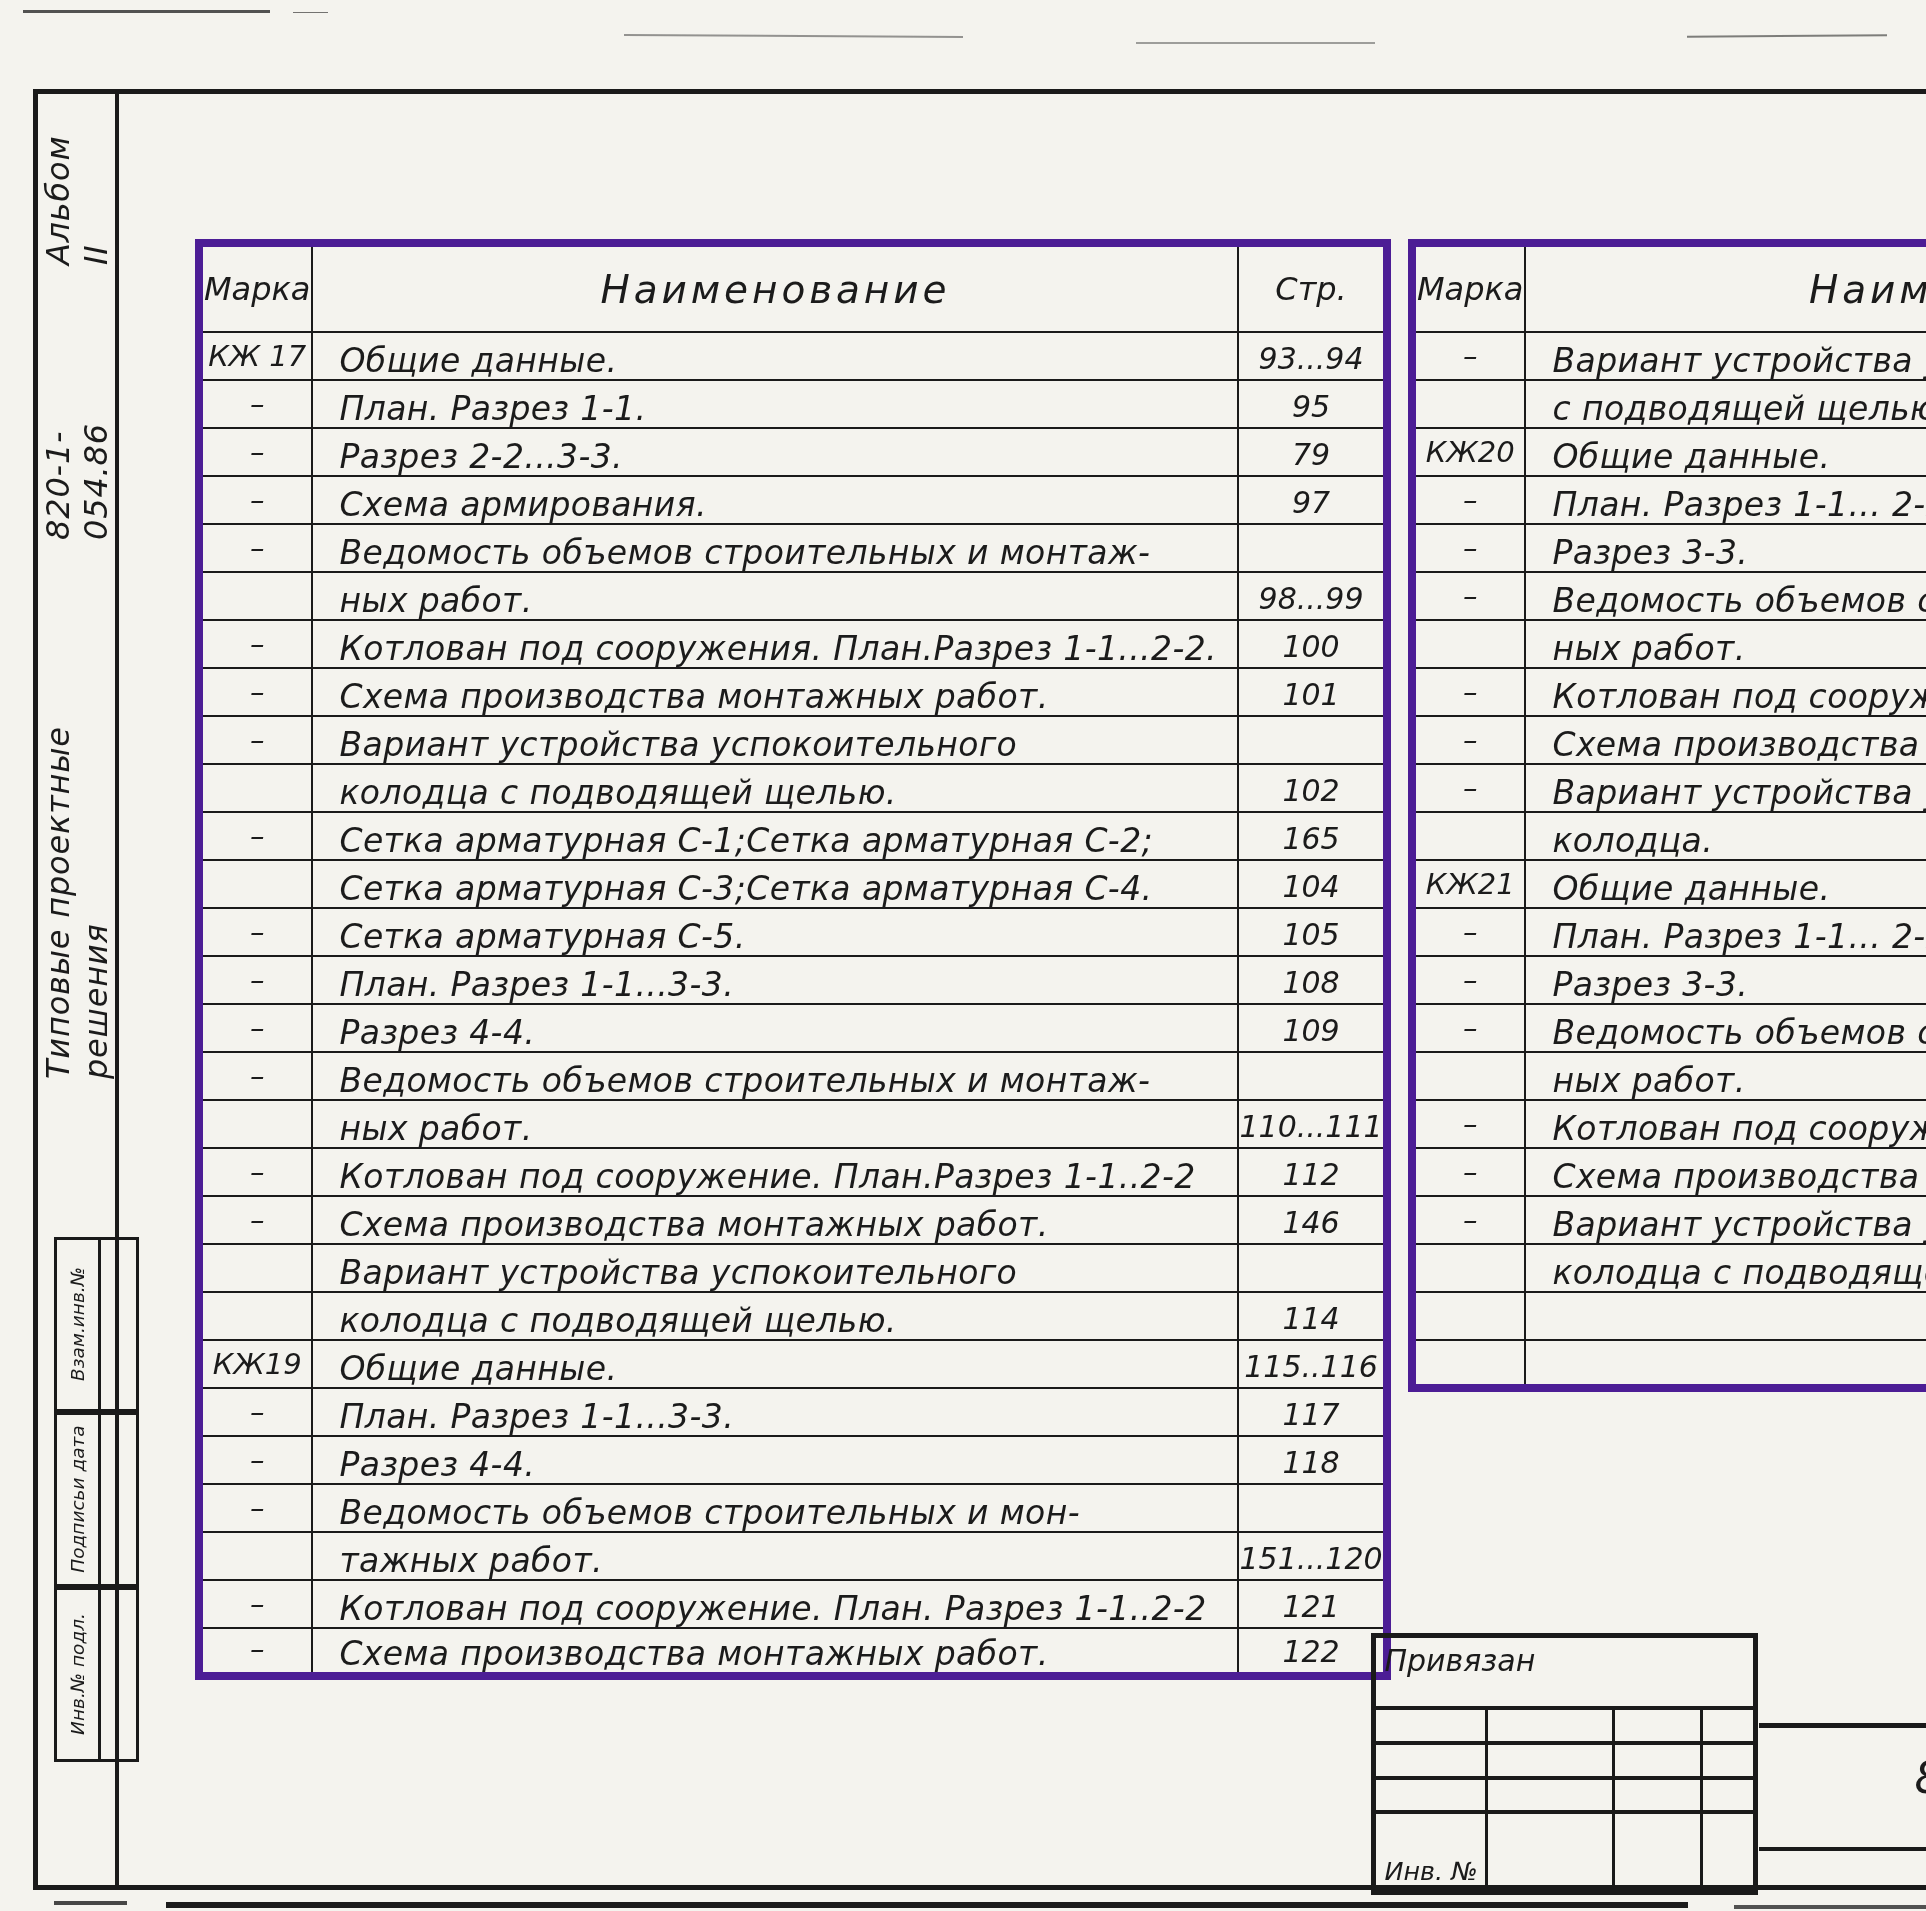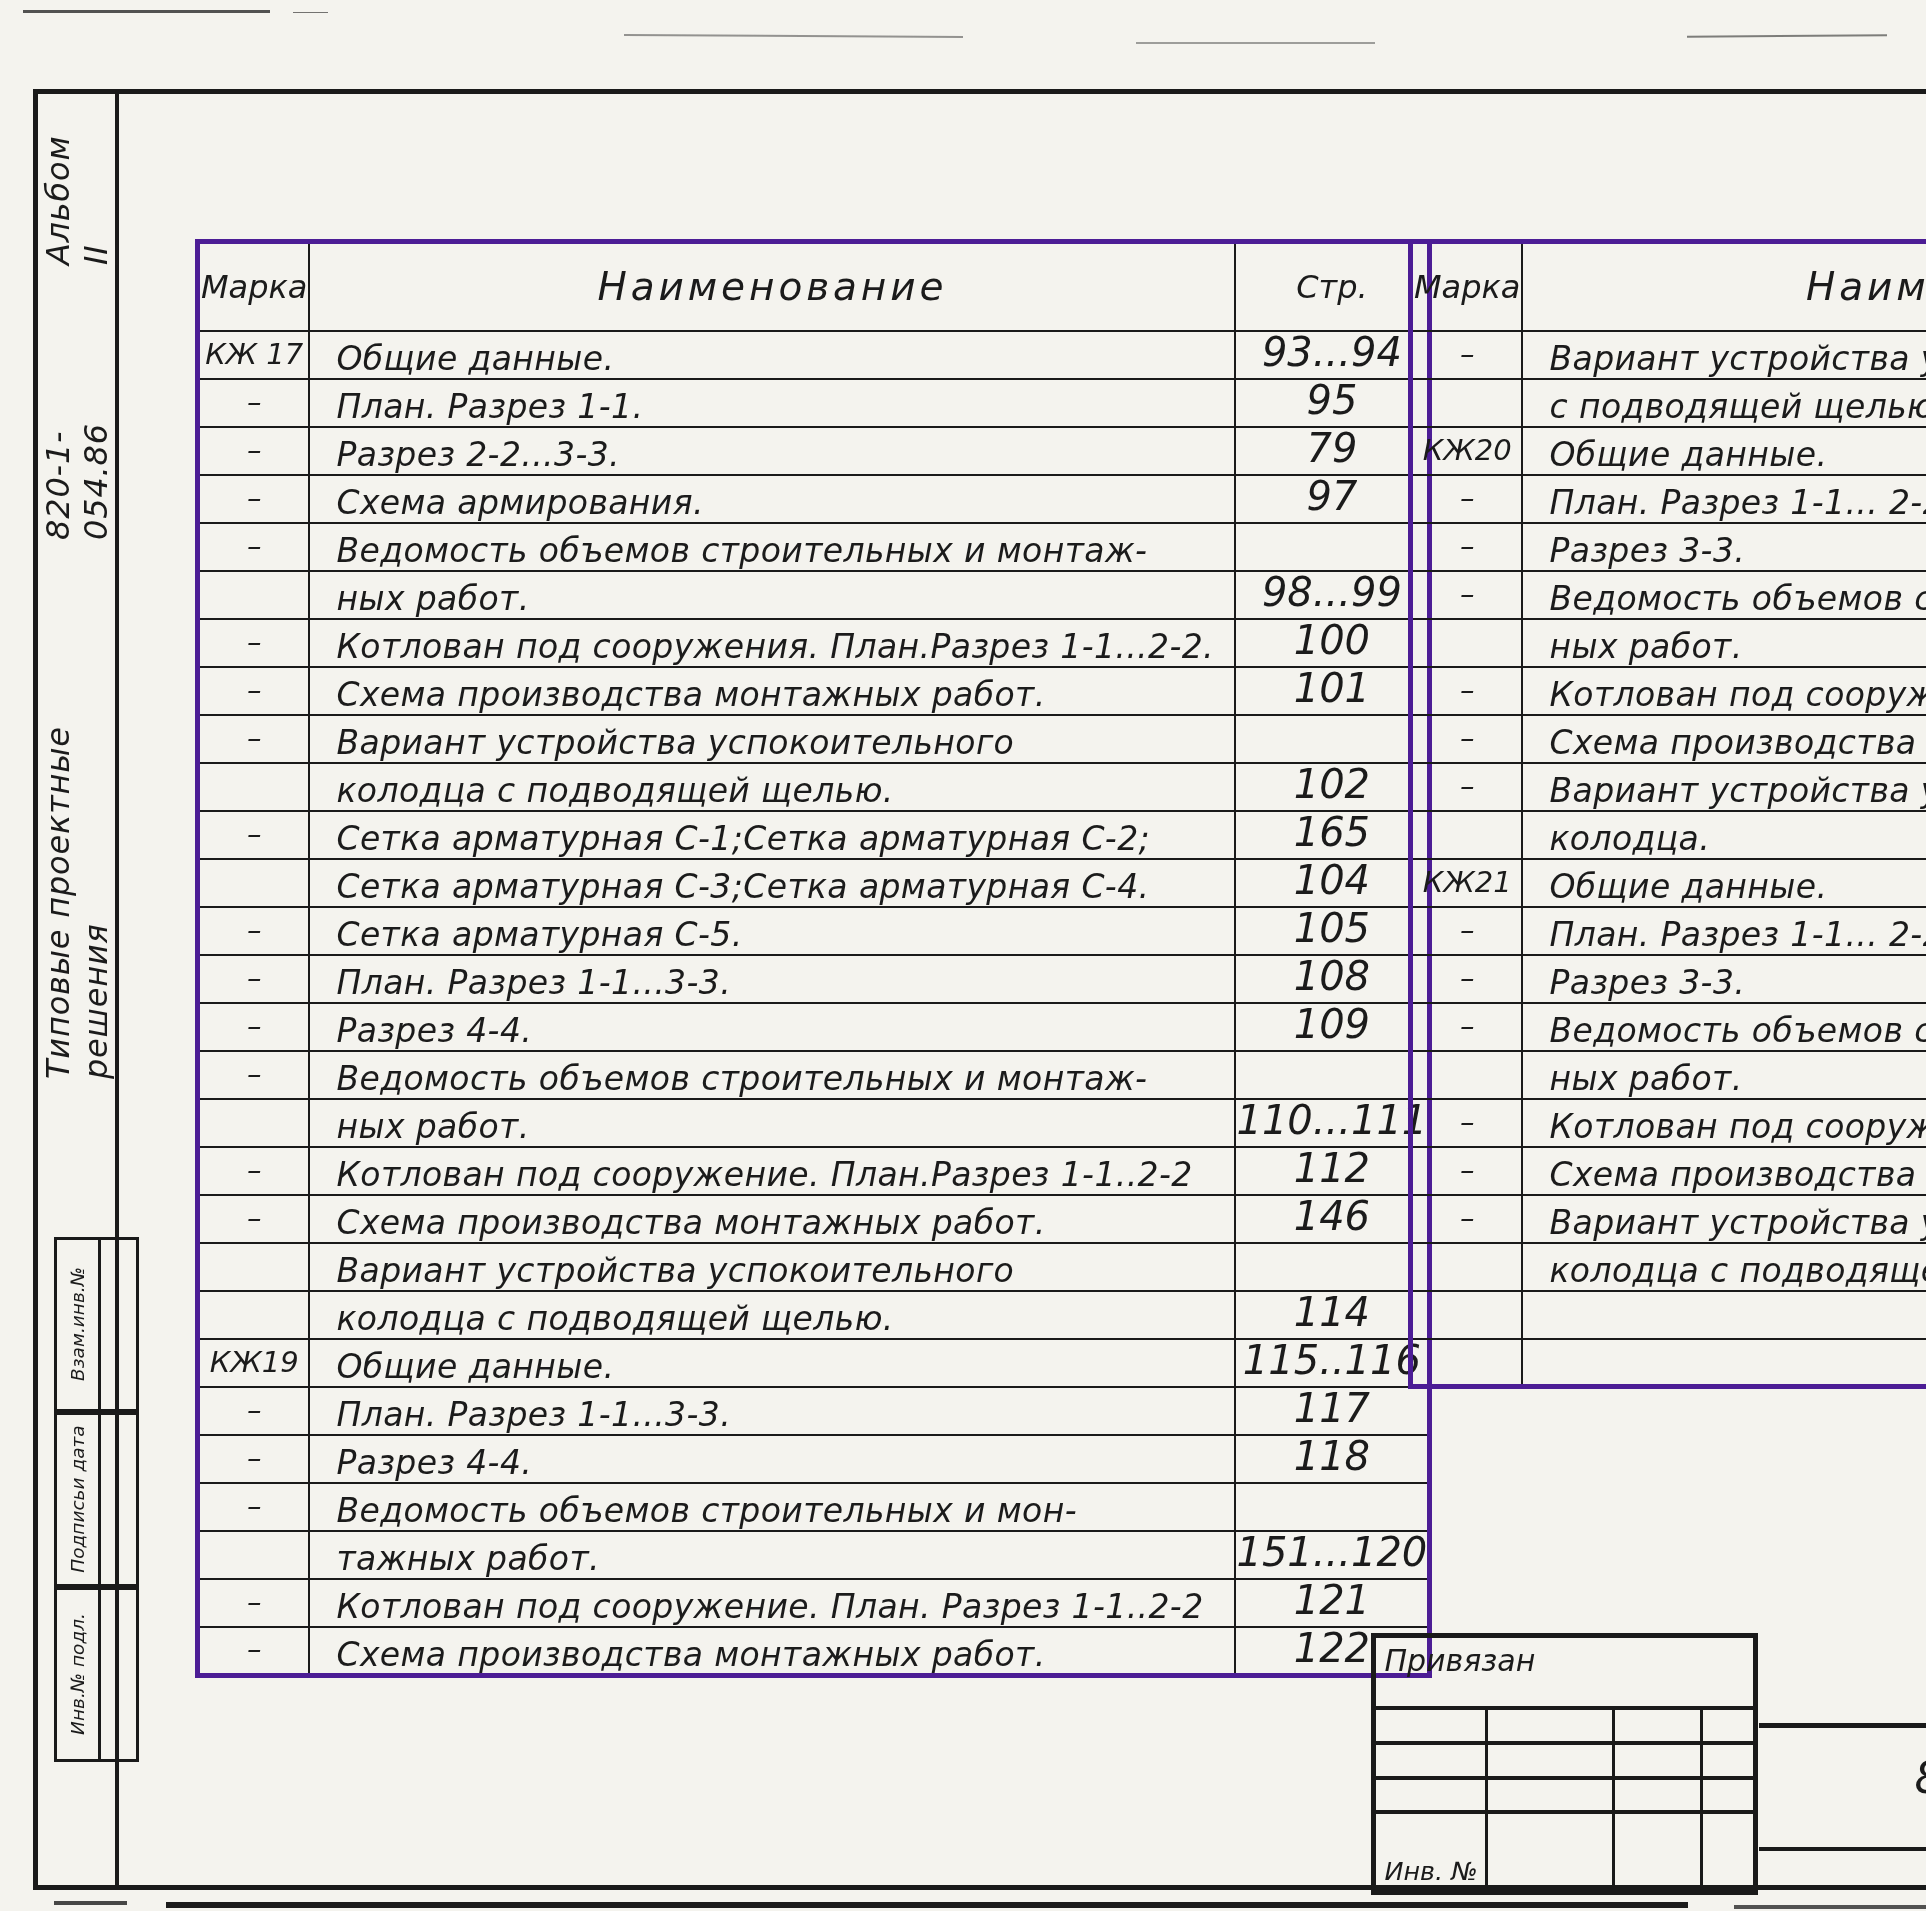--- a/index.html
+++ b/index.html
@@ -15,7 +15,7 @@
   
   table.doc{
     position:absolute;border-collapse:collapse;table-layout:fixed;
-    border:5px solid #4c1d95;
+    border:8px solid #4c1d95;
   }
   table.doc th,table.doc td{
     border:2.7px solid #1a1a1a;box-sizing:border-box;overflow:visible;

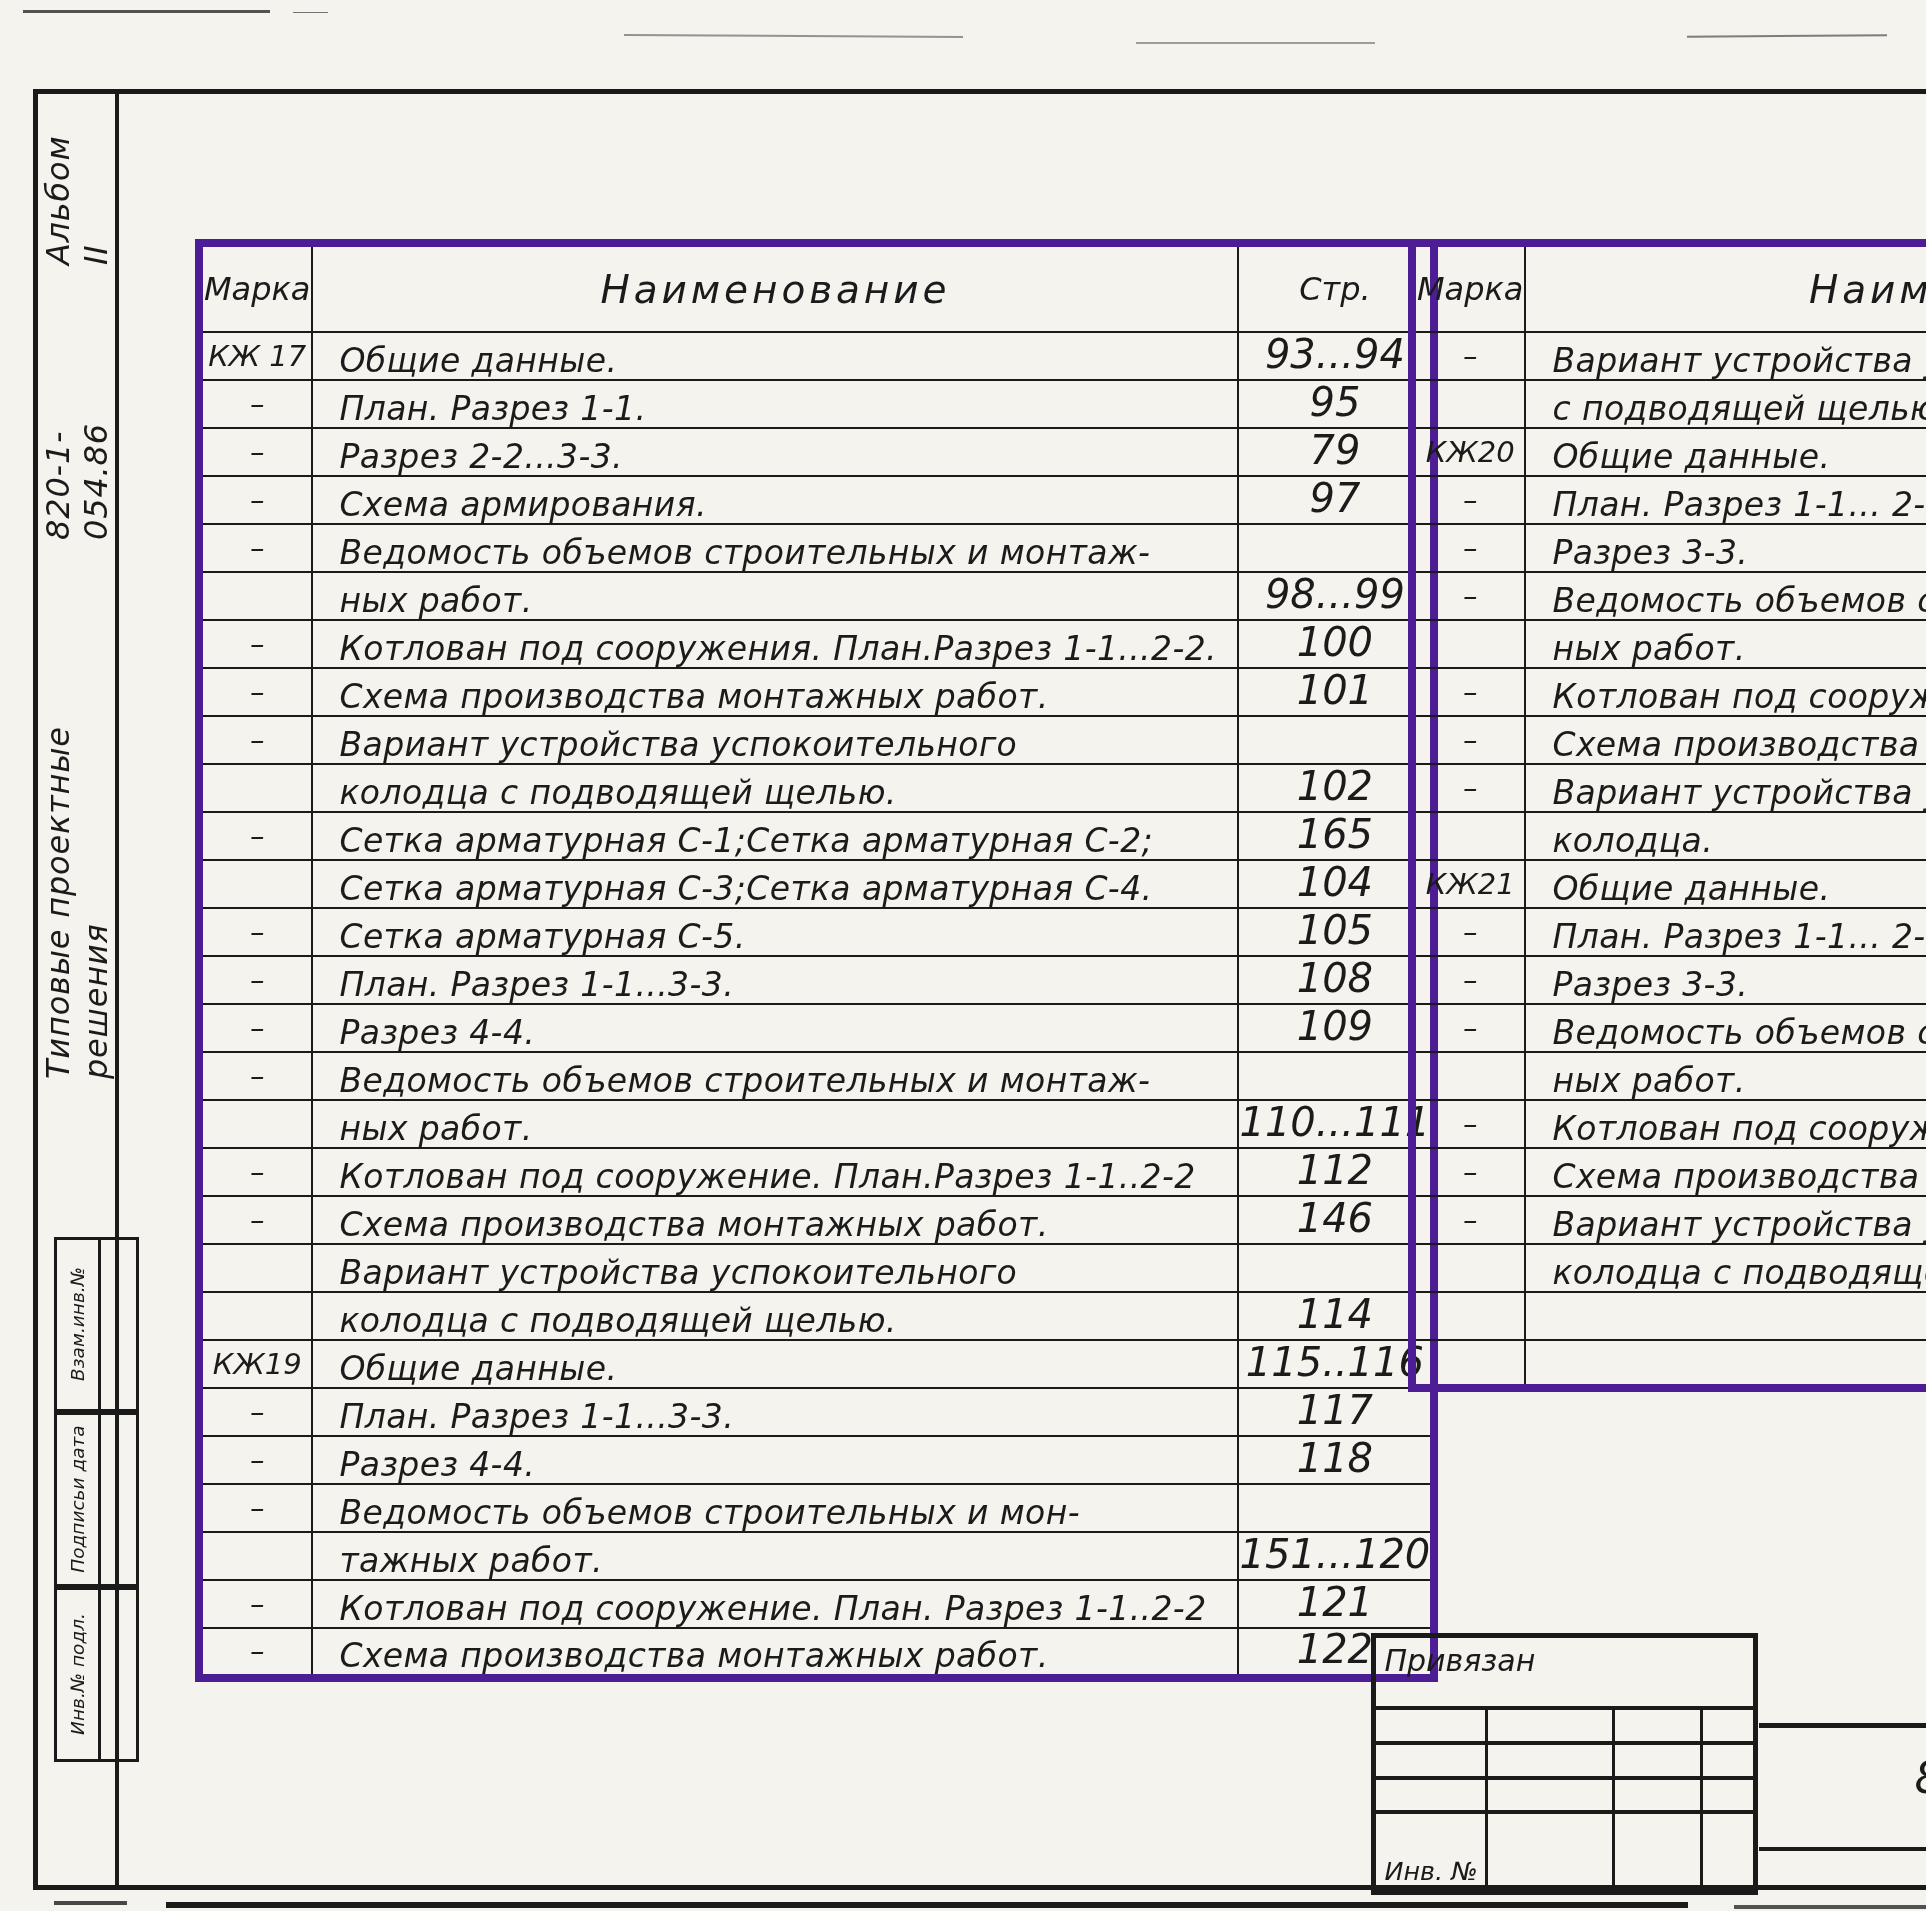--- a/index.html
+++ b/index.html
@@ -29,7 +29,7 @@
   table.doc tbody td{vertical-align:bottom;padding:0 0 2.3px 0;line-height:1;}
   td.c-marka{text-align:center;font-size:29px;padding-bottom:8.5px !important;}
   td.c-name{font-size:33px;padding-left:26px !important;letter-spacing:0.4px;}
-  td.c-page{text-align:center;font-size:40px;padding-bottom:5.4px !important;}
+  td.c-page{text-align:center;font-size:30px;padding-bottom:5.4px !important;}
 
   #table-left{left:195px;top:239px;}
   #table-right{left:1408px;top:239px;}

